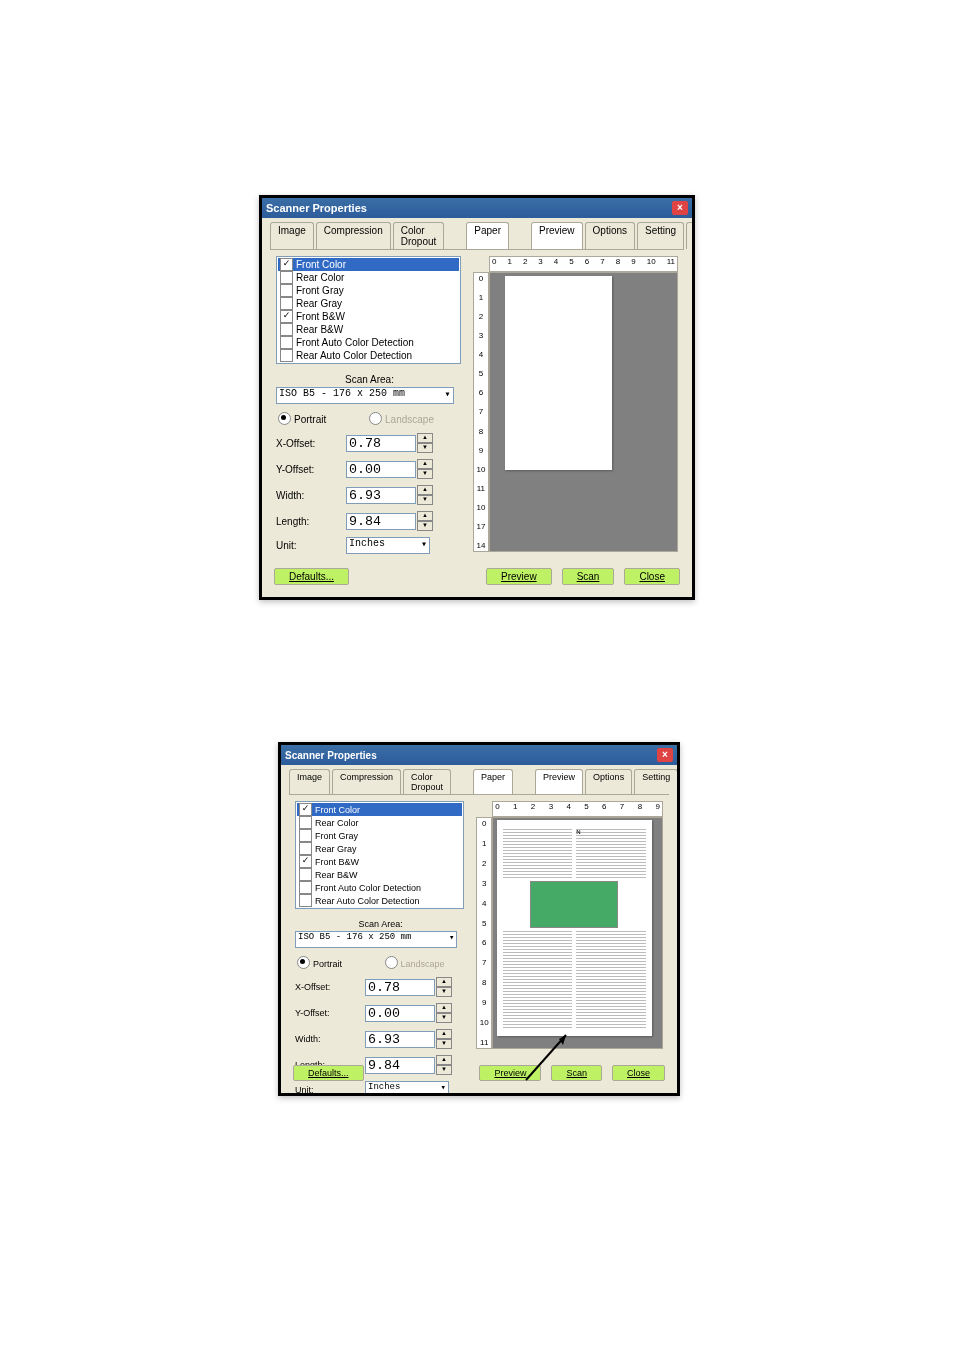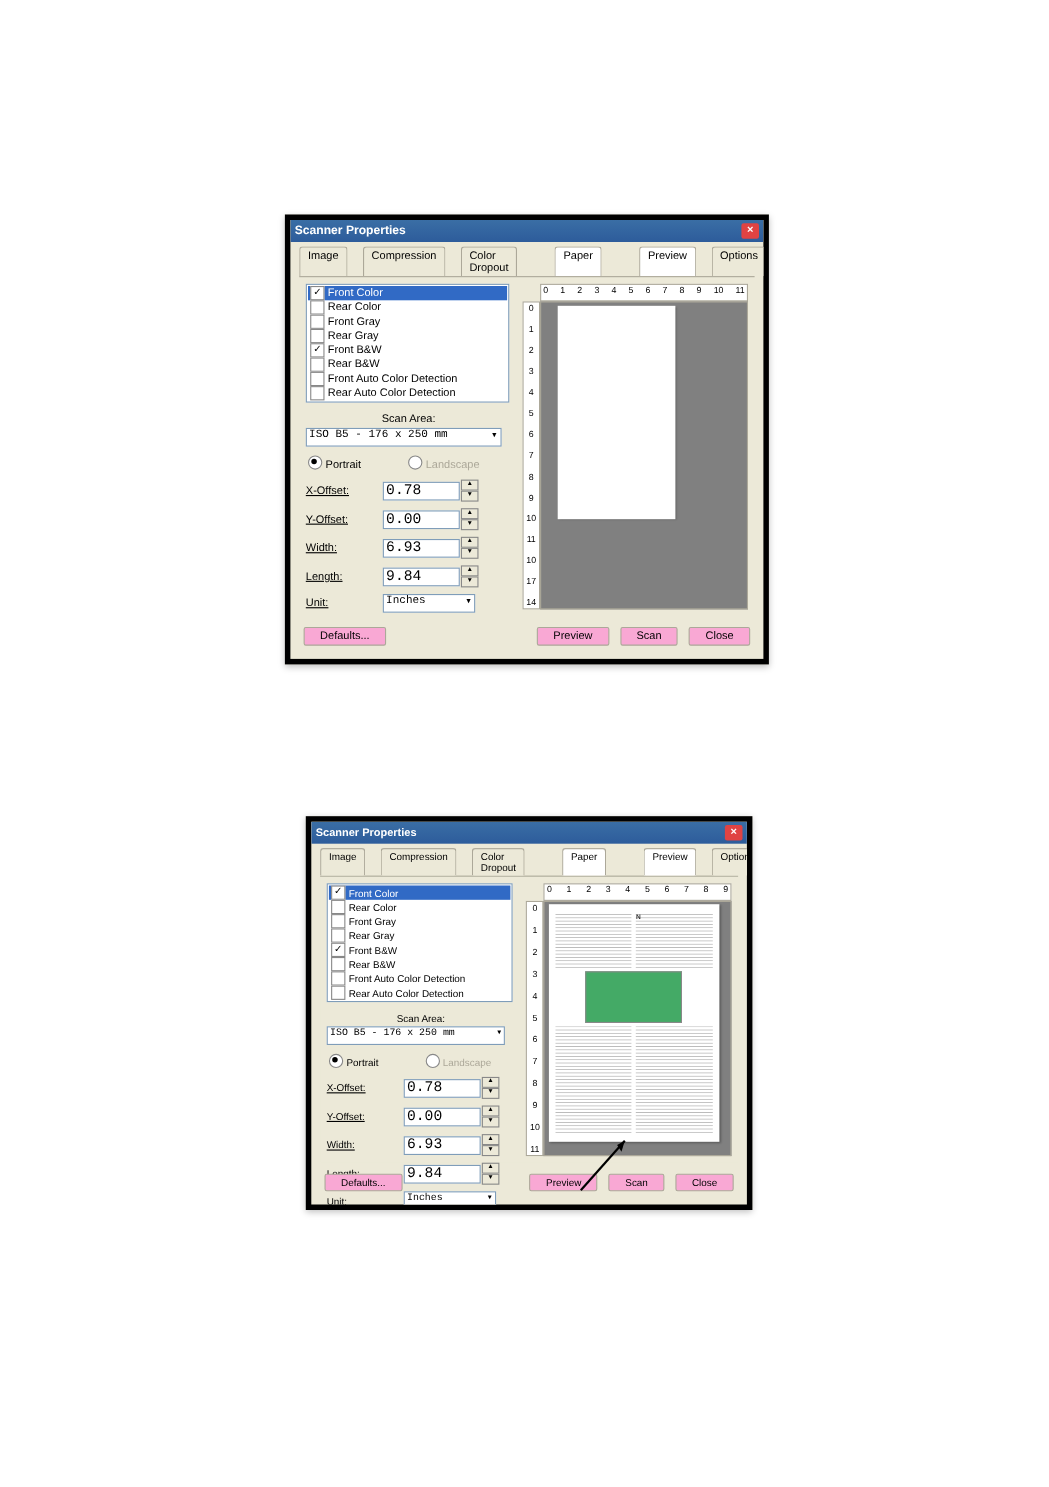--- a/index.html
+++ b/index.html
@@ -13,7 +13,7 @@
   .fig {
     position: absolute;
     background: #ece9d8;
-    border: 5px solid #000000;
+    border: 3px solid #000000;
     box-shadow: 0 2px 6px rgba(0,0,0,.25);
     overflow: hidden;
   }

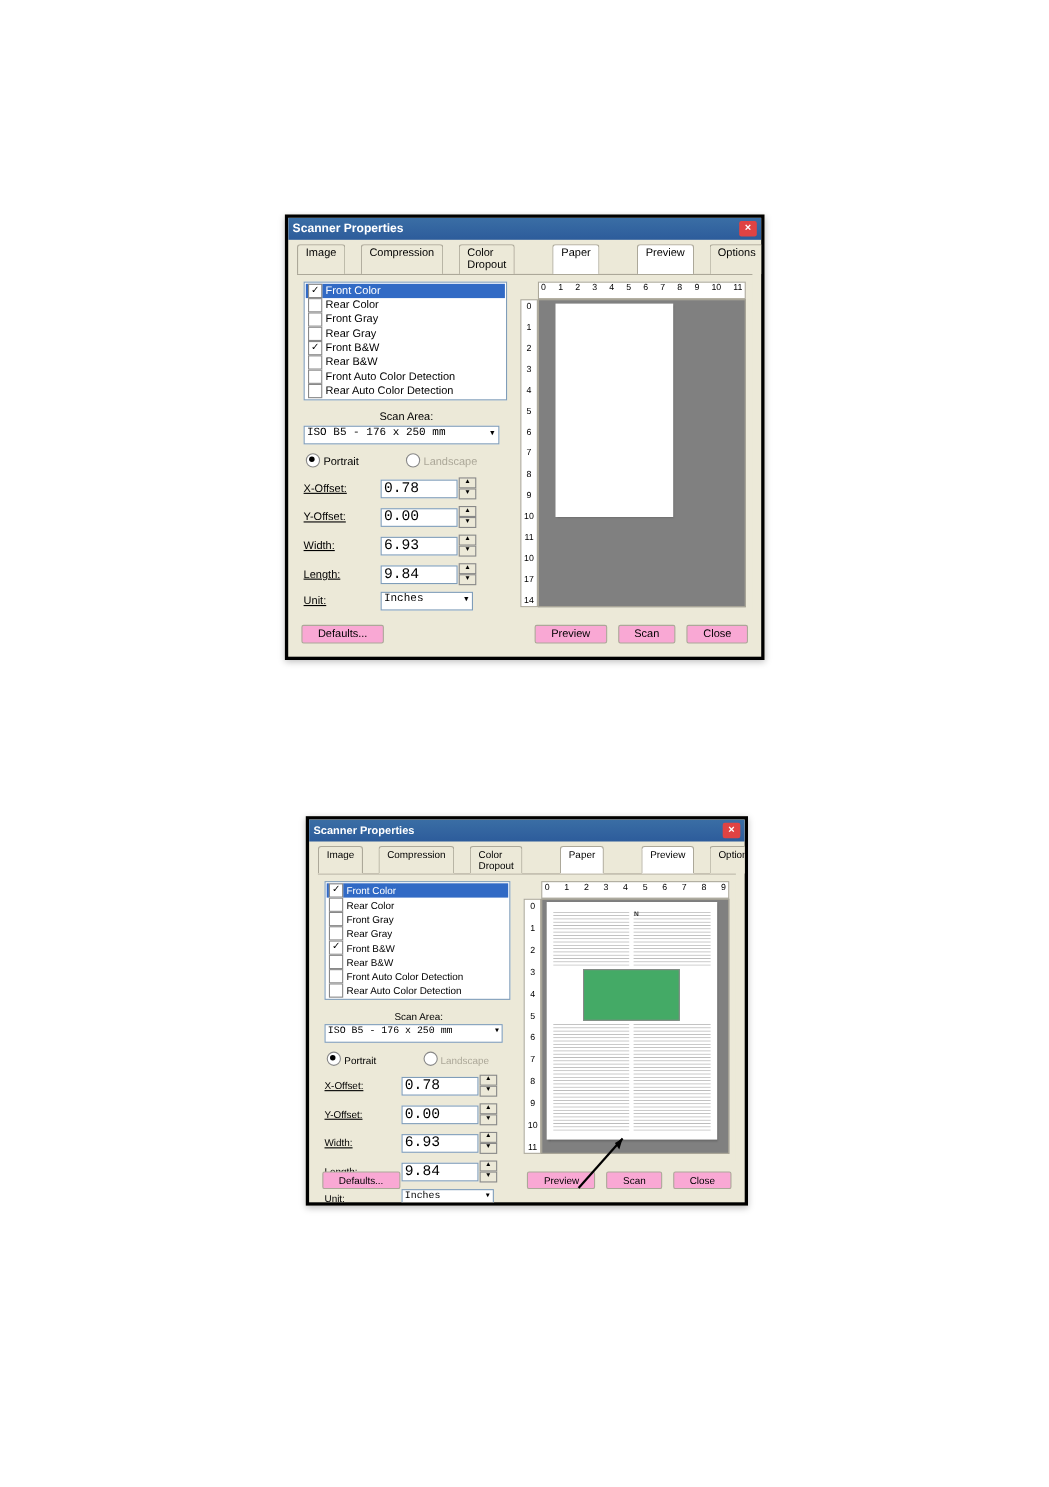--- a/index.html
+++ b/index.html
@@ -40,7 +40,6 @@
   .tabs {
     display: flex;
     padding: 4px 8px 0 8px;
-    gap: 12px;
   }
   .tab {
     padding: 2px 7px;

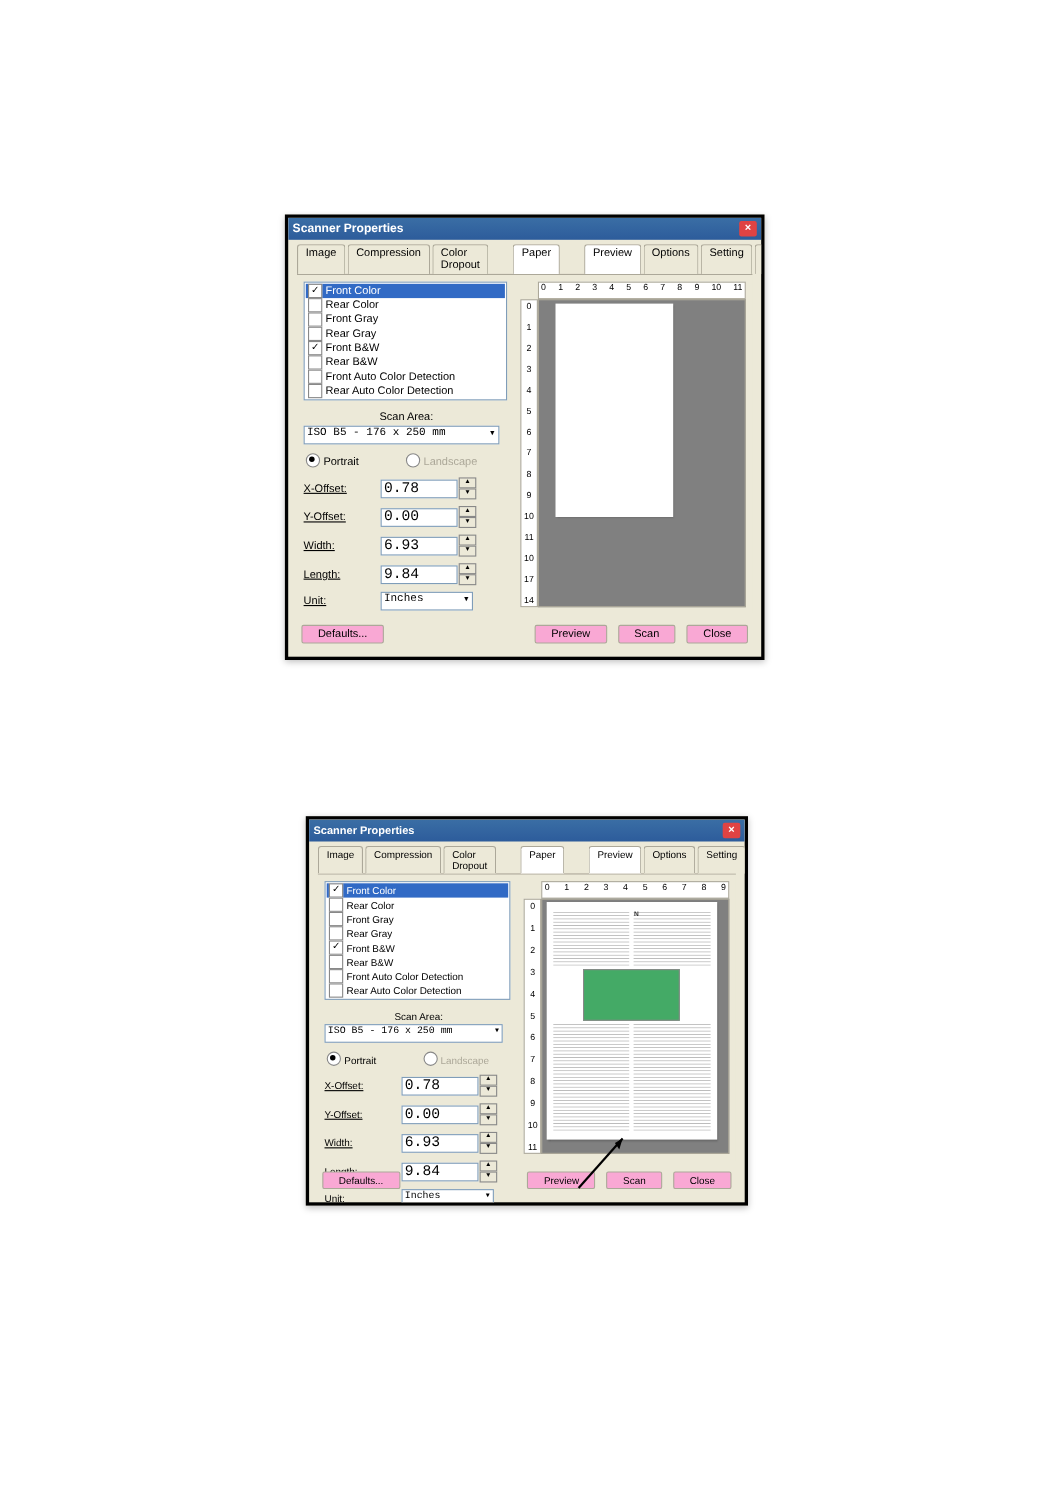--- a/index.html
+++ b/index.html
@@ -113,7 +113,7 @@
   .formrow {
     display: flex; align-items: center; margin-bottom: 6px;
   }
-  .formrow .lbl { width: 70px; text-decoration: underline; }
+  .formrow .lbl { width: 70px; }
   .textin { width: 70px; }
   .spinner {
     display: inline-flex; flex-direction: column; margin-left: 1px;

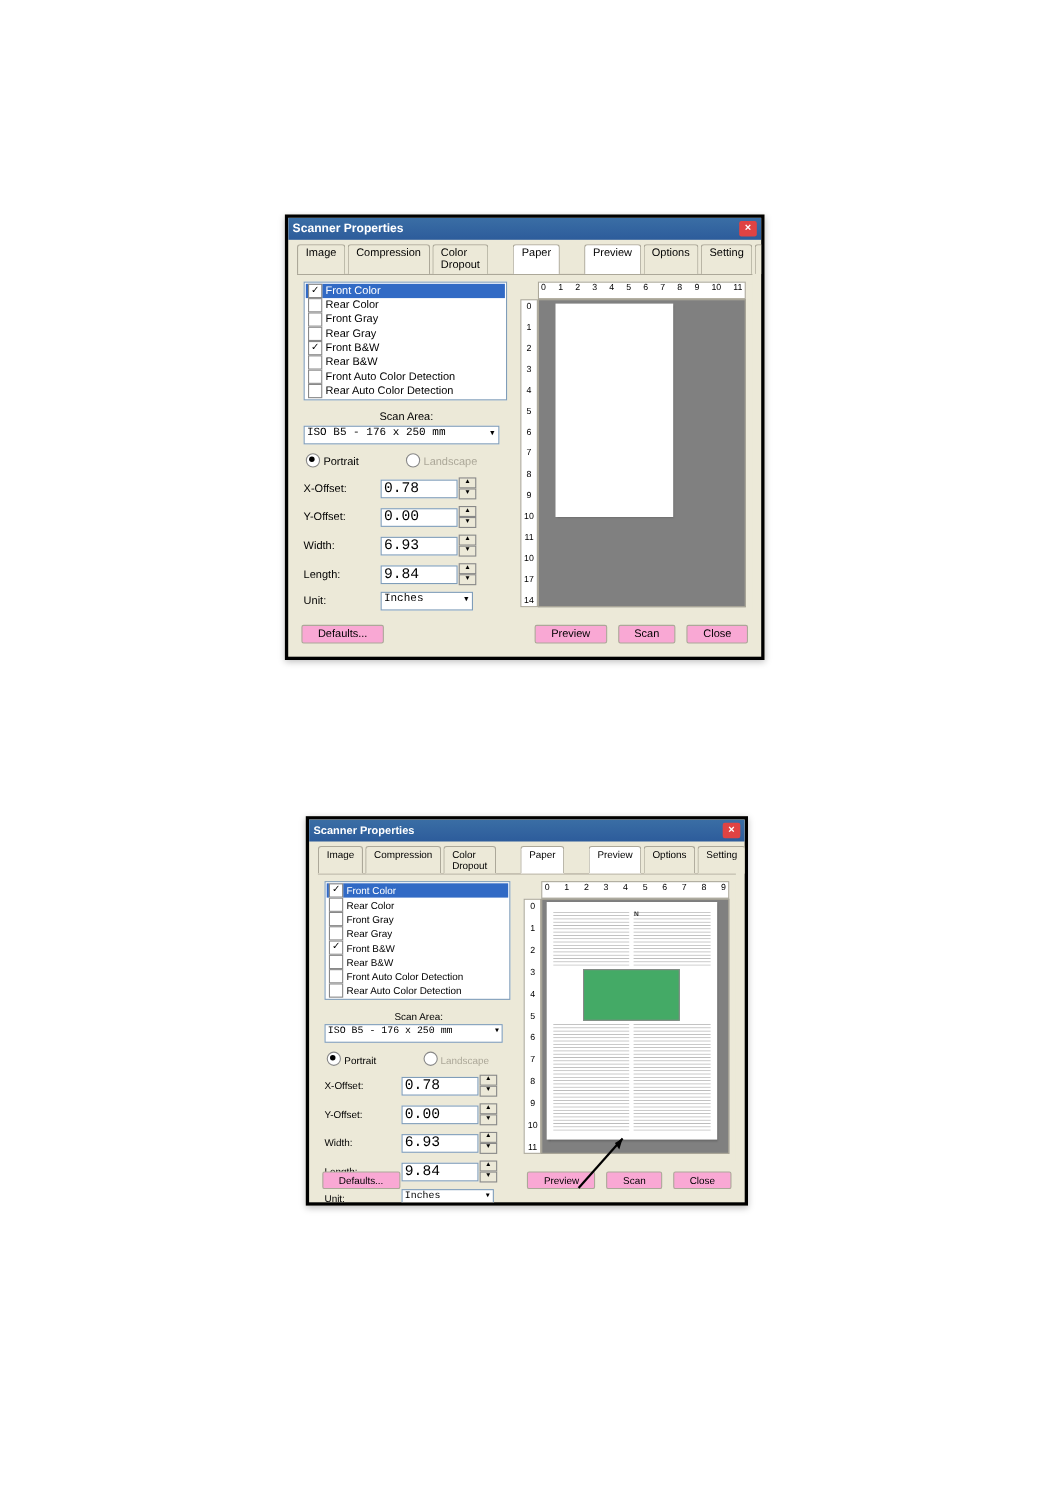--- a/index.html
+++ b/index.html
@@ -154,9 +154,10 @@
     padding: 10px 12px 12px 12px;
   }
   .btn {
-    border: 1px solid #aca899; background: #f9a8d4;
+    border: 1px solid #aca899; background: #bef264;
     padding: 2px 14px; cursor: pointer;
     border-radius: 2px;
+    text-decoration: underline;
   }
   .btn-group { display: flex; gap: 10px; }
   

